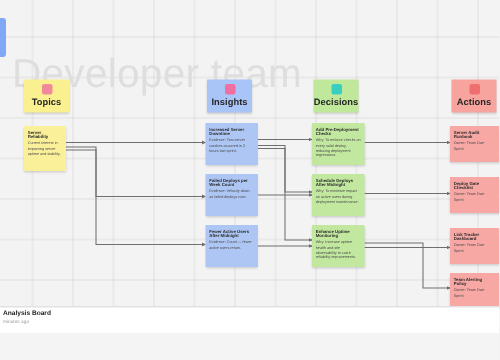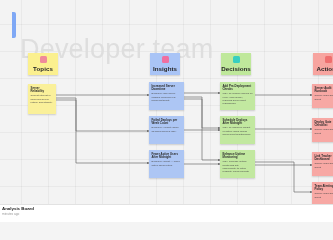--- a/index.html
+++ b/index.html
@@ -22,7 +22,7 @@
     background-size:27px 27px;
     background-position:-6px -3px;
   }
-  #canvas-area{position:absolute;left:0;top:0;right:0;bottom:14px;overflow:hidden;margin-left:12px;}
+  #canvas-area{position:absolute;left:0;top:0;right:0;bottom:14px;overflow:hidden;}
   
   .edge-chip{
     position:absolute;left:0;top:12px;width:4px;height:26px;

